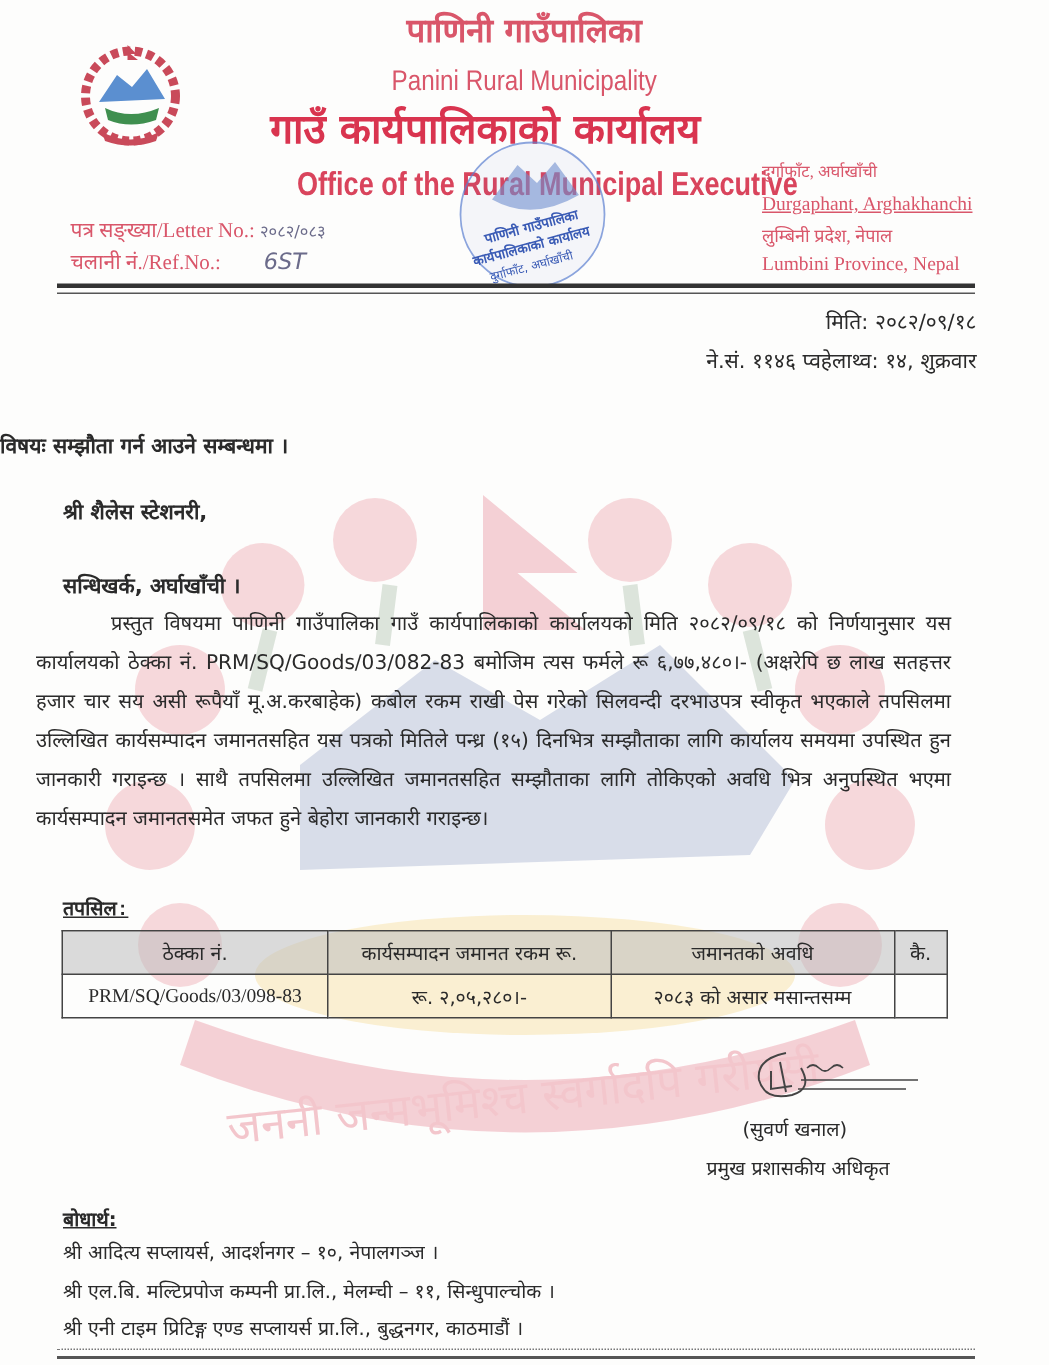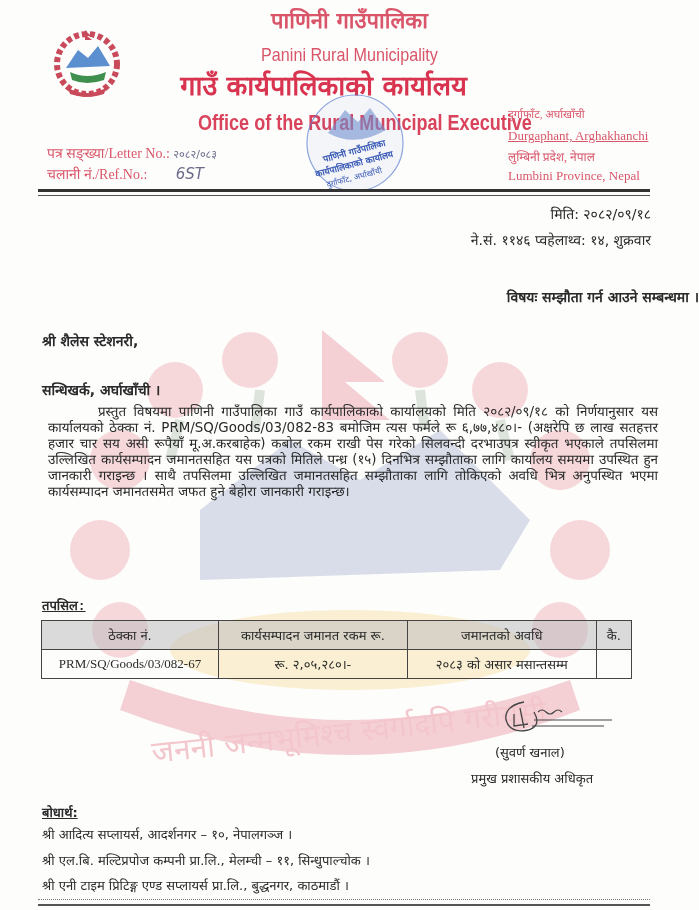--- a/index.html
+++ b/index.html
@@ -29,7 +29,7 @@
   .right-date { right:48px; font-size:14px; text-align:right; white-space:nowrap; }
   .rd1 { top:204px; }
   .rd2 { top:230px; }
-  .subject { left:0; width:699px; top:287px; text-align:right; font-size:14px; font-weight:bold; }
+  .subject { left:0; width:699px; top:287px; text-align:left; font-size:14px; font-weight:bold; }
   .addr-to { left:42px; font-size:14px; font-weight:bold; }
   .at1 { top:331px; }
   .at2 { top:360px;margin-top:20px; }

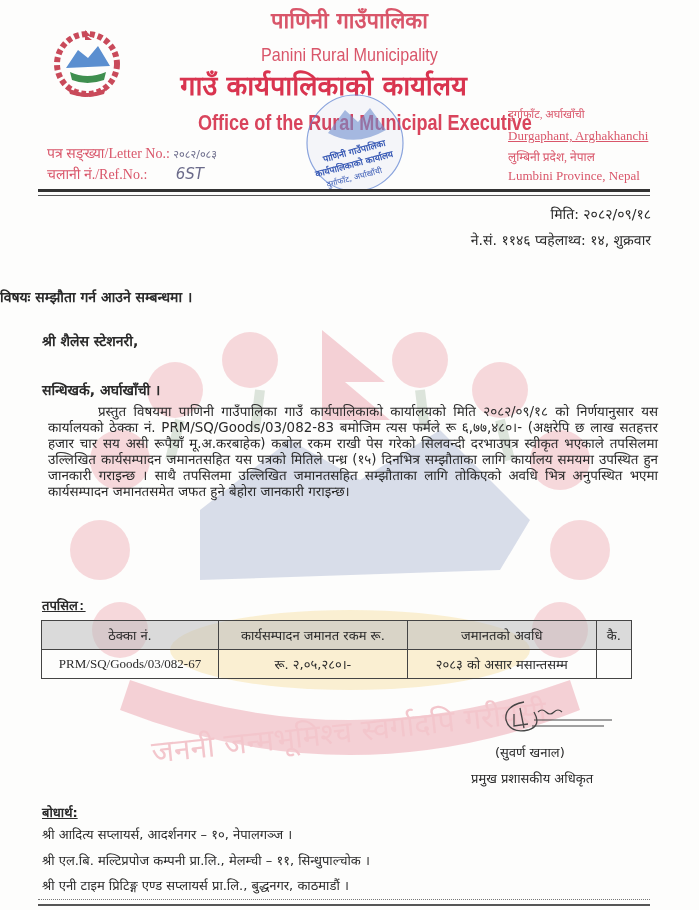--- a/index.html
+++ b/index.html
@@ -33,7 +33,7 @@
   .addr-to { left:42px; font-size:14px; font-weight:bold; }
   .at1 { top:331px; }
   .at2 { top:360px;margin-top:20px; }
-  .para { left:48px; width:610px; top:404px; font-size:13.4px; line-height:16px; text-align:justify; text-indent:50px; }
+  .para { left:24px; width:610px; top:404px; font-size:13.4px; line-height:26px; text-align:justify; text-indent:50px; }
   .tapasil { left:42px; top:596px; font-size:13px; font-weight:bold; text-decoration:underline;font-family:Liberation Mono, monospace; }
   table.t { position:absolute; left:41px; top:620px; width:591px; border-collapse:collapse; font-size:13px; }
   table.t td, table.t th { border:1px solid #444; height:28px; text-align:center; font-weight:normal; padding:0 4px; }

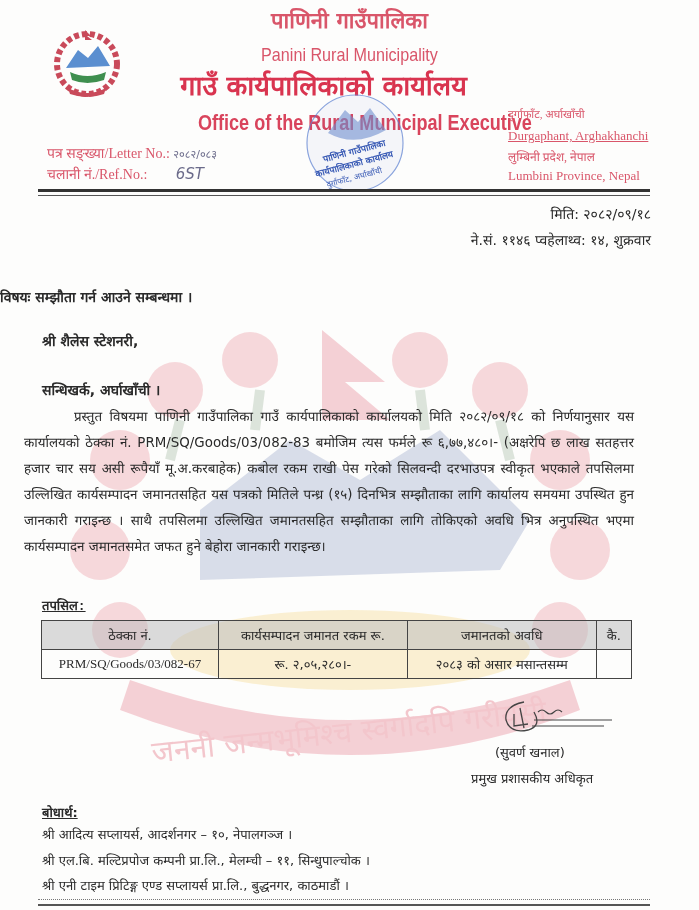--- a/index.html
+++ b/index.html
@@ -137,7 +137,7 @@
   </thead>
   <tbody>
     <tr>
-      <td class="mono">PRM/SQ/Goods/03/082-67</td>
+      <td class="mono">PRM/SQ/Goods/03/098-83</td>
       <td>रू. २,०५,२८०।-</td>
       <td>२०८३ को असार मसान्तसम्म</td>
       <td></td>

